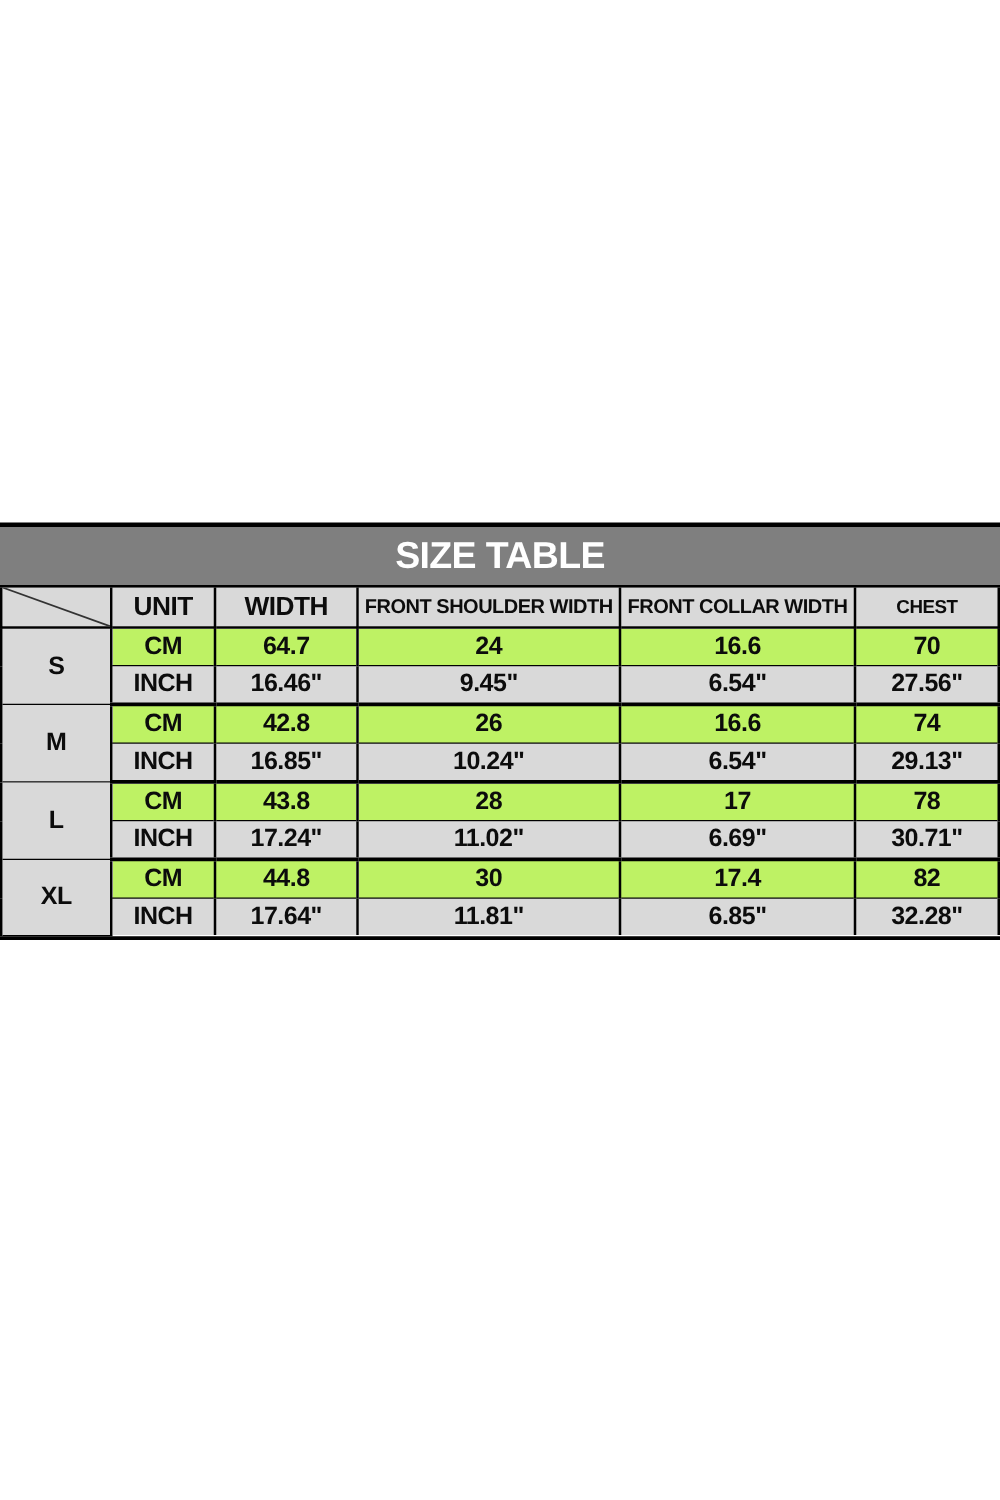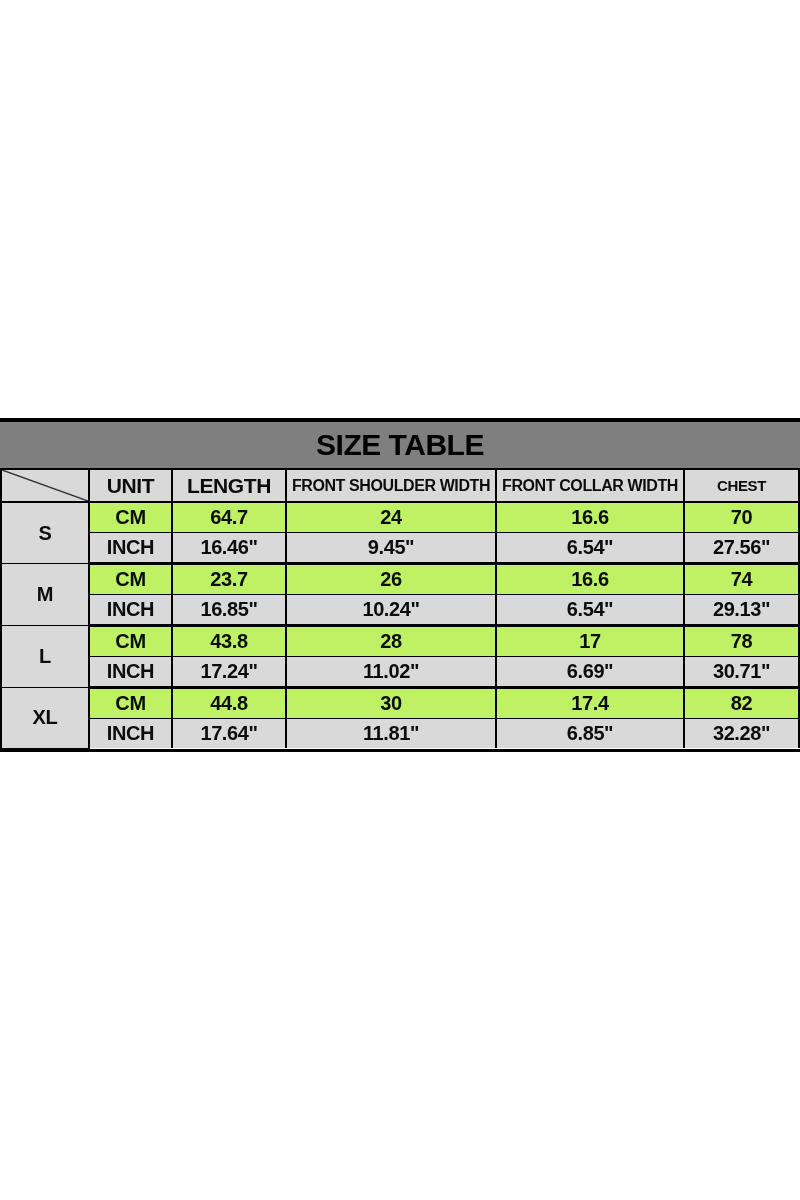--- a/index.html
+++ b/index.html
@@ -39,7 +39,7 @@
     font-size: 30px;
     font-weight: 700;
     letter-spacing: -0.5px;
-    color: #000000;
+    color: #ffffff;
   }
   table.size-table {
     width: 100%;

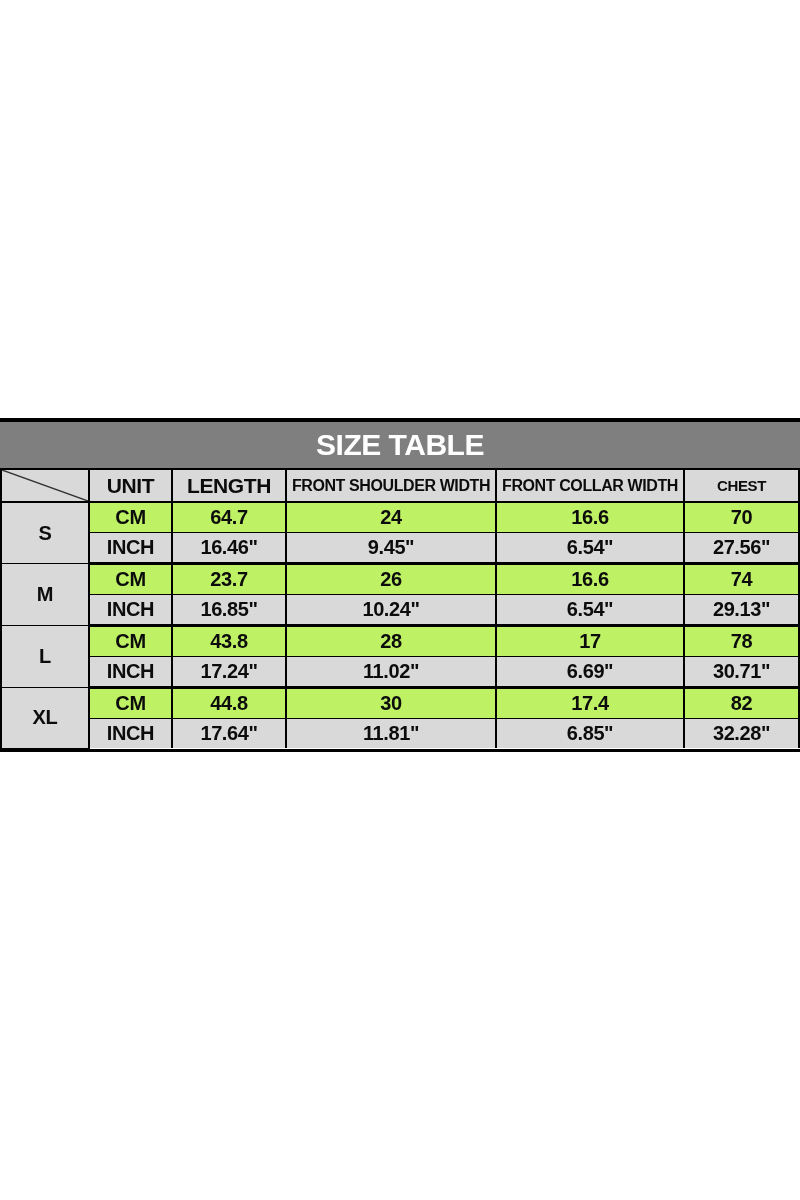--- a/index.html
+++ b/index.html
@@ -133,7 +133,7 @@
             </svg>
           </th>
           <th class="h-big">UNIT</th>
-          <th class="h-big">LENGTH</th>
+          <th class="h-big">WIDTH</th>
           <th class="h-small">FRONT SHOULDER WIDTH</th>
           <th class="h-small">FRONT COLLAR WIDTH</th>
           <th class="h-mid">CHEST</th>

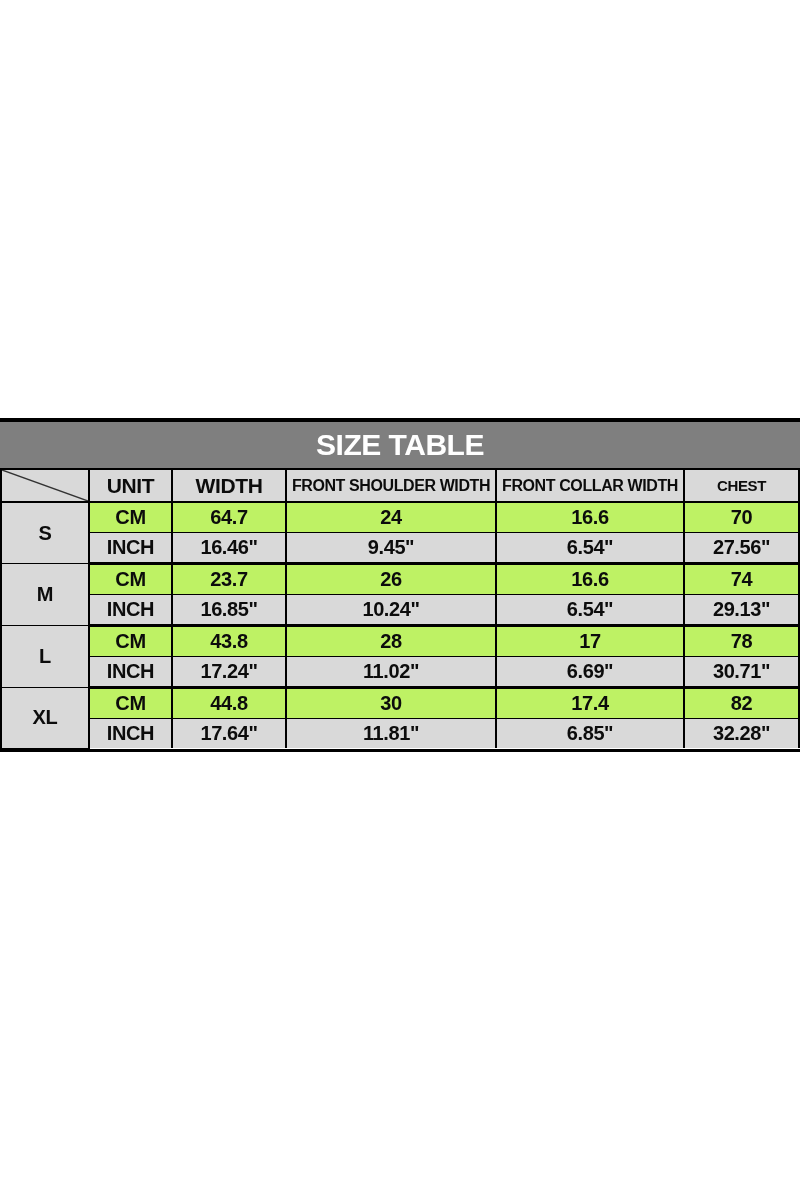--- a/index.html
+++ b/index.html
@@ -158,7 +158,7 @@
         <tr class="row-cm">
           <td class="size-cell" rowspan="2">M</td>
           <td>CM</td>
-          <td>23.7</td>
+          <td>42.8</td>
           <td>26</td>
           <td>16.6</td>
           <td>74</td>

